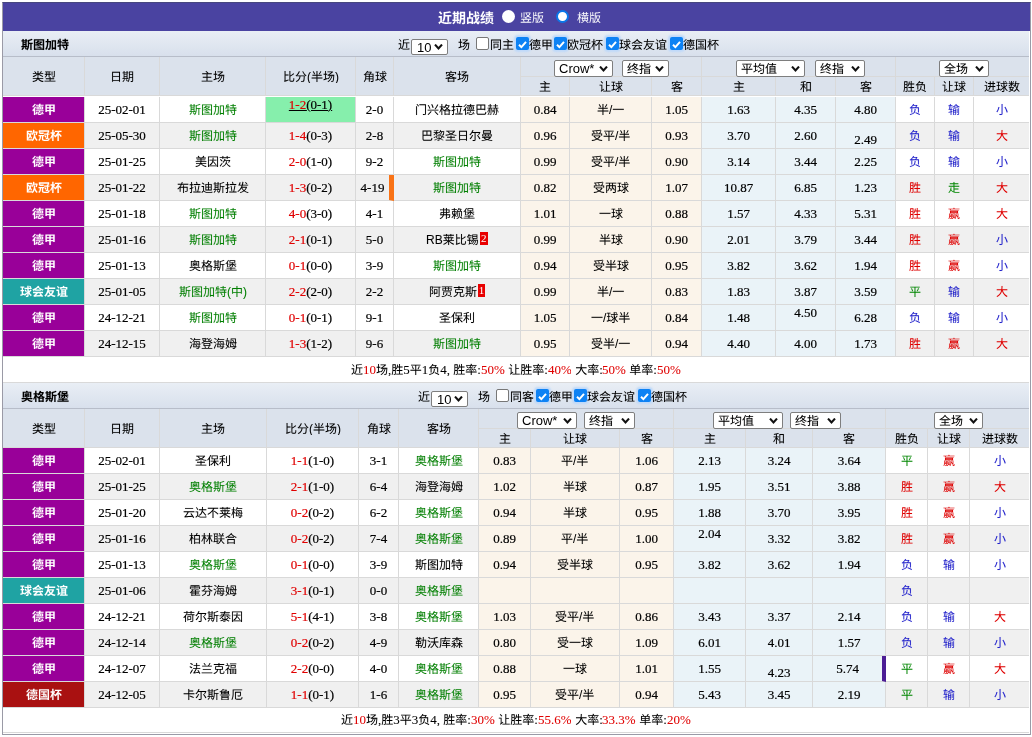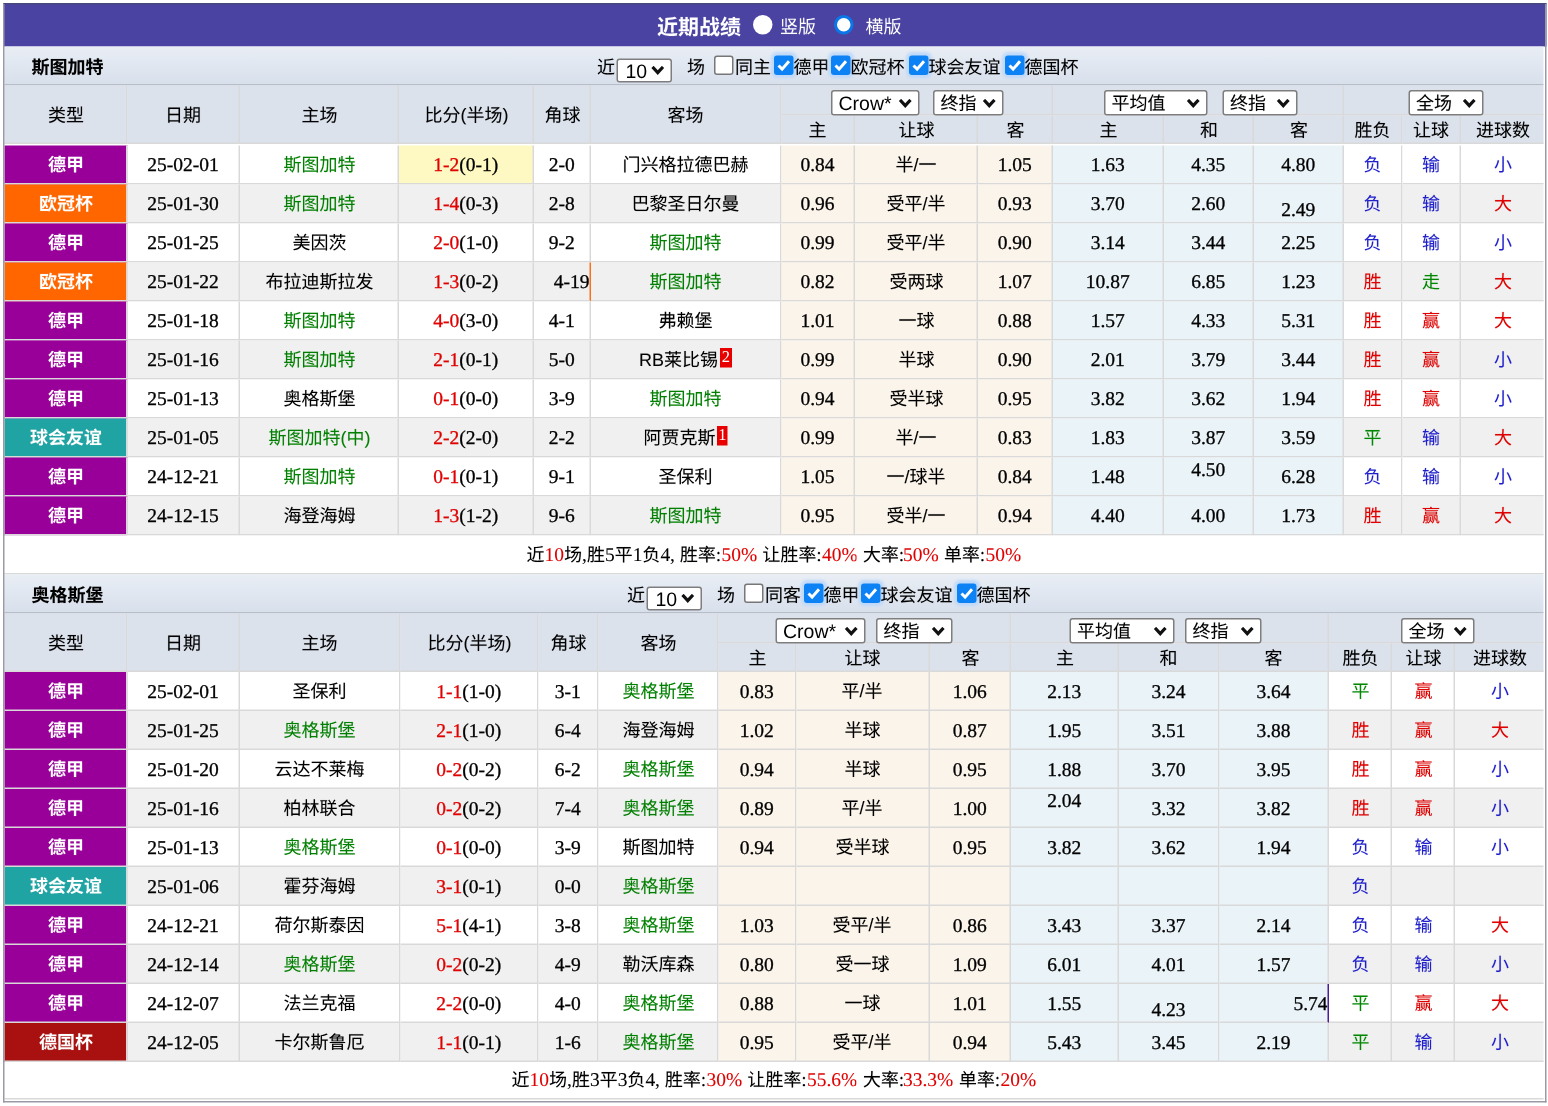--- a/index.html
+++ b/index.html
@@ -256,7 +256,7 @@
       <use href="#n7279" x="3000"></use>
     </svg>
   </div>
-<div style="position:absolute;box-sizing:border-box;left:266px;top:97px;width:90px;height:26px;background:#fef9c3;border-right:1px solid #d9d9d9;border-bottom:1px solid #d9d9d9;display:flex;align-items:center;justify-content:center;overflow:hidden;">
+<div style="position:absolute;box-sizing:border-box;left:266px;top:97px;width:90px;height:26px;background:#86efac;border-right:1px solid #d9d9d9;border-bottom:1px solid #d9d9d9;display:flex;justify-content:center;overflow:hidden;text-decoration:underline;">
     <span style="font:13px 'Liberation Serif',serif;color:#e00000;white-space:pre;-webkit-text-stroke:0.2px currentColor">1-2</span>
     <span style="font:13px 'Liberation Serif',serif;color:#000;white-space:pre;-webkit-text-stroke:0.2px currentColor">(0-1)</span>
   </div>

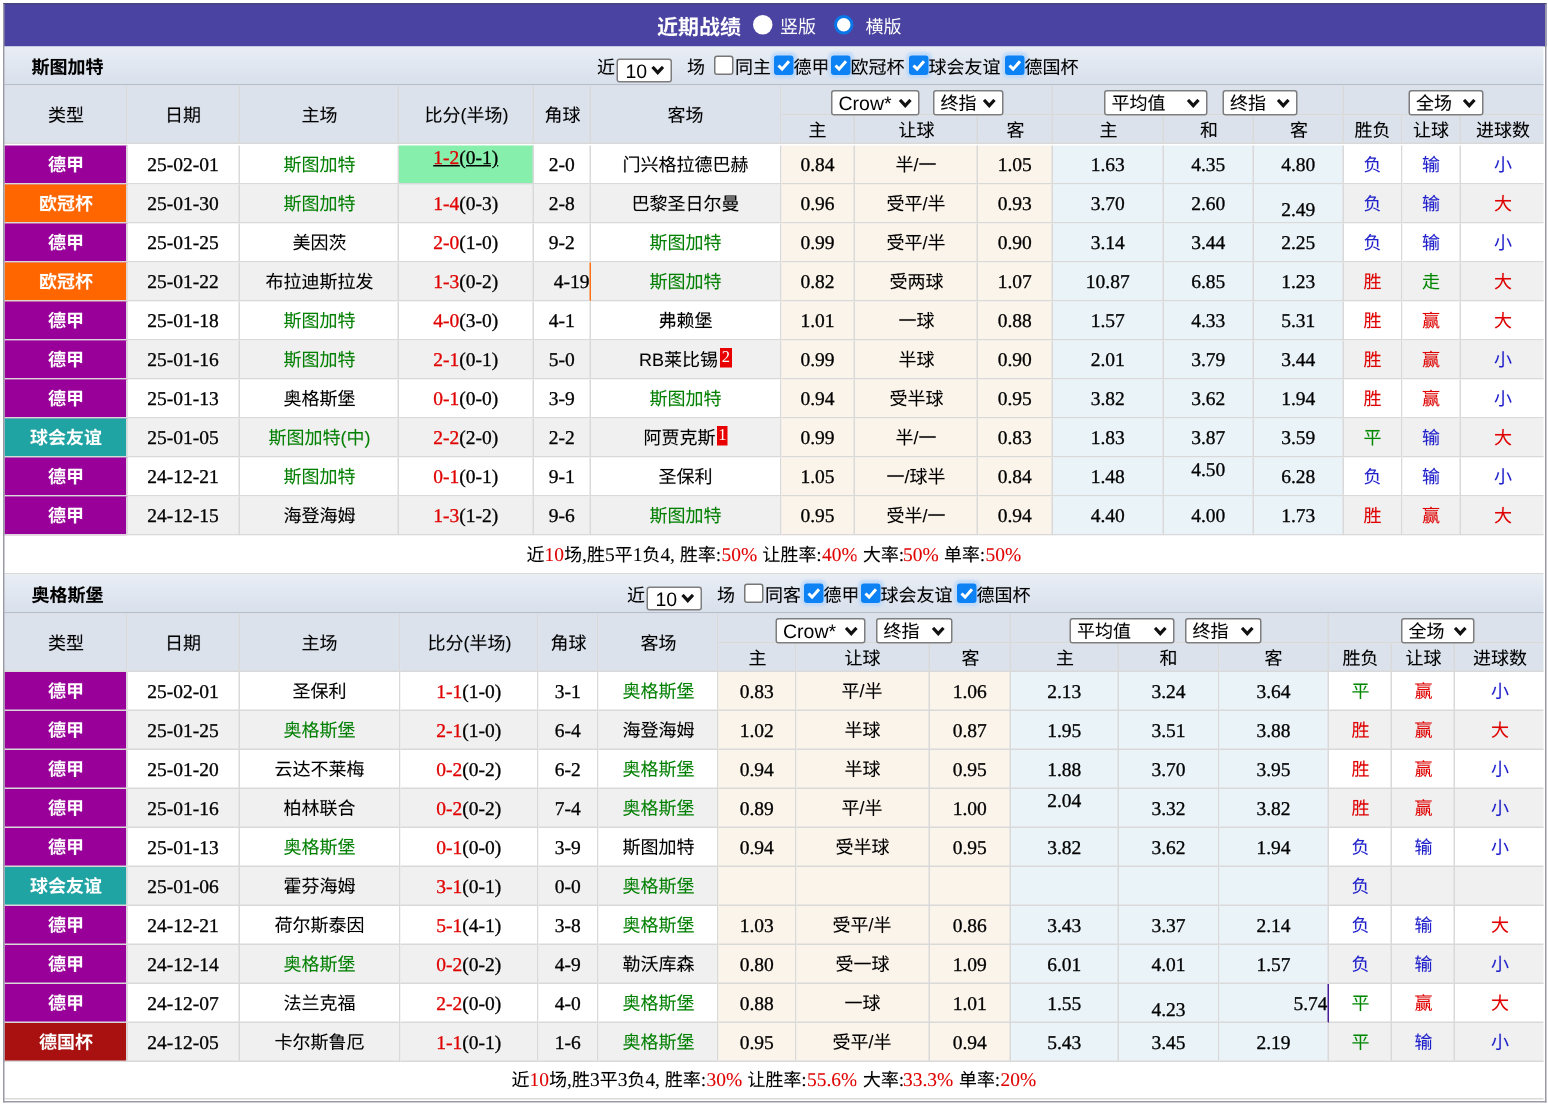--- a/index.html
+++ b/index.html
@@ -319,7 +319,7 @@
     </svg>
   </div>
 <div style="position:absolute;box-sizing:border-box;left:85px;top:123px;width:75px;height:26px;background:#f0f0f0;border-right:1px solid #d9d9d9;border-bottom:1px solid #d9d9d9;display:flex;align-items:center;justify-content:center;overflow:hidden;">
-    <span style="font:13px 'Liberation Serif',serif;color:#000;white-space:pre;-webkit-text-stroke:0.2px currentColor">25-01-30</span>
+    <span style="font:13px 'Liberation Serif',serif;color:#000;white-space:pre;-webkit-text-stroke:0.2px currentColor">25-05-30</span>
   </div>
 <div style="position:absolute;box-sizing:border-box;left:160px;top:123px;width:106px;height:26px;background:#f0f0f0;border-right:1px solid #d9d9d9;border-bottom:1px solid #d9d9d9;display:flex;align-items:center;justify-content:center;overflow:hidden;">
     <svg class="tx " width="48.0" height="14.4" viewBox="0 -1000 4000 1200" fill="#008000" stroke="#008000" stroke-width="5">

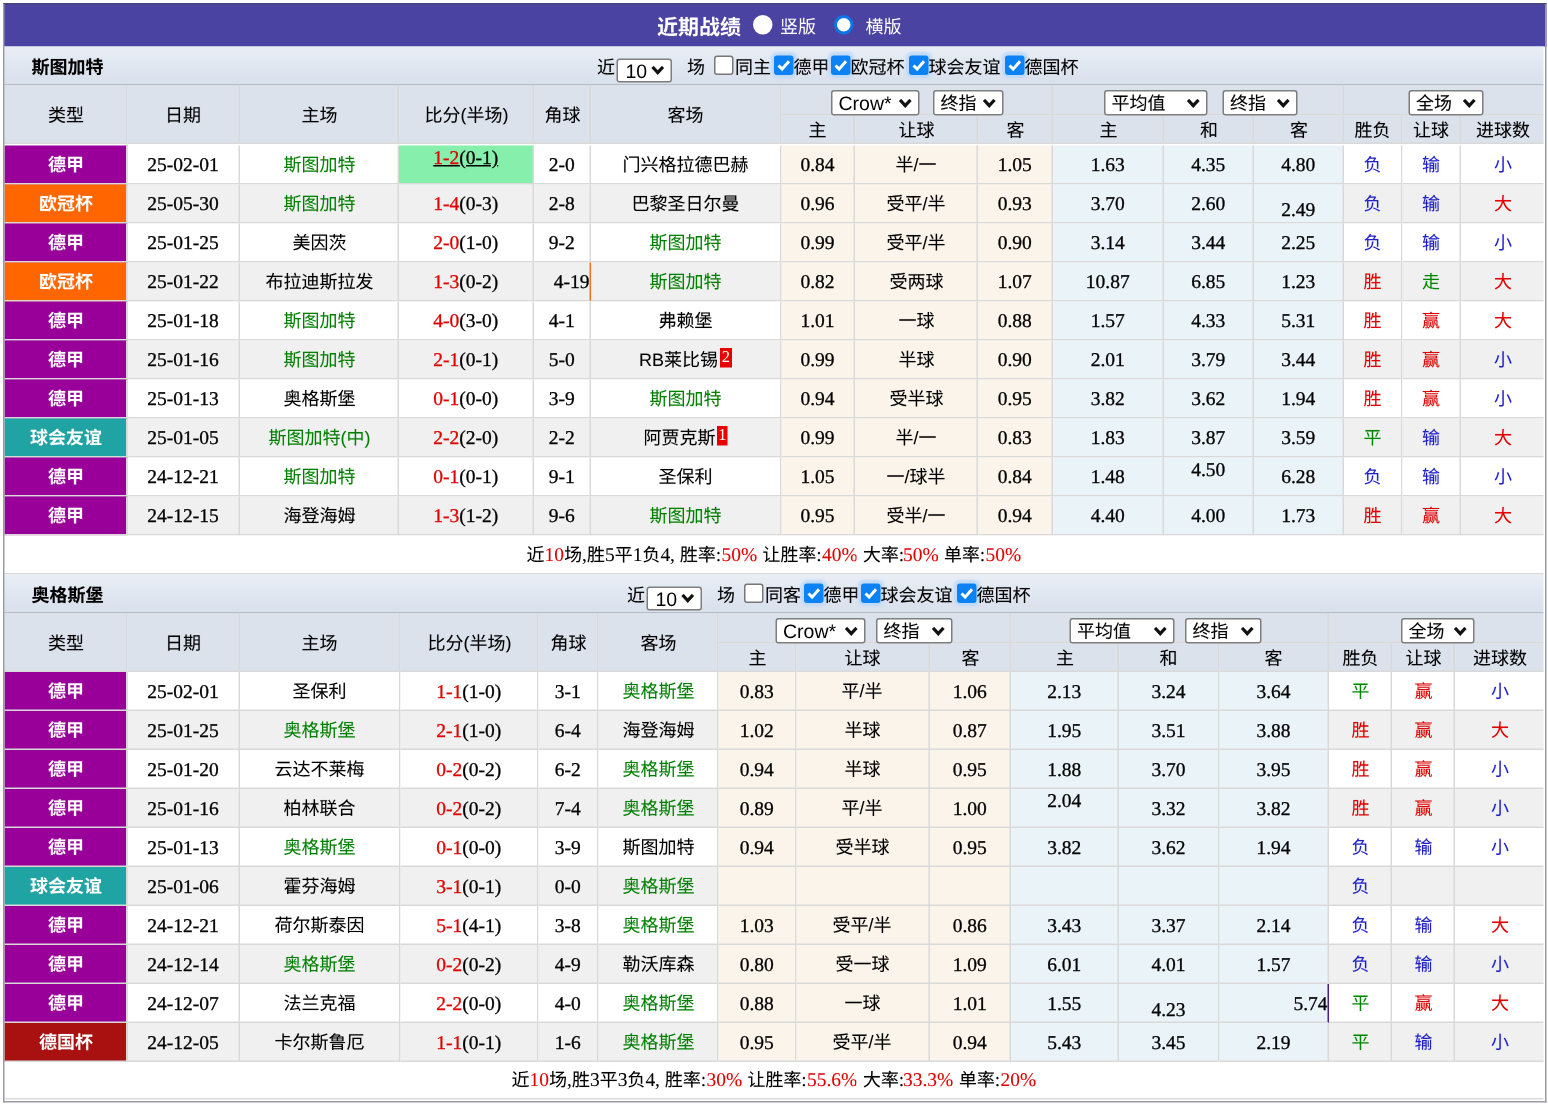--- a/index.html
+++ b/index.html
@@ -477,7 +477,7 @@
     <span style="font:13px 'Liberation Serif',serif;color:#e00000;white-space:pre;-webkit-text-stroke:0.2px currentColor">1-3</span>
     <span style="font:13px 'Liberation Serif',serif;color:#000;white-space:pre;-webkit-text-stroke:0.2px currentColor">(0-2)</span>
   </div>
-<div style="position:absolute;box-sizing:border-box;left:356px;top:175px;width:38px;height:26px;background:#f0f0f0;border-right:1px solid #f97316;border-bottom:1px solid #d9d9d9;display:flex;align-items:center;justify-content:flex-end;overflow:hidden;">
+<div style="position:absolute;box-sizing:border-box;left:356px;top:175px;width:38px;height:26px;background:#f0f0f0;border-right:5px solid #f97316;border-bottom:1px solid #d9d9d9;display:flex;align-items:center;justify-content:center;overflow:hidden;">
     <span style="font:13px 'Liberation Serif',serif;color:#000;white-space:pre;-webkit-text-stroke:0.2px currentColor">4-19</span>
   </div>
 <div style="position:absolute;box-sizing:border-box;left:394px;top:175px;width:127px;height:26px;background:#f0f0f0;border-right:1px solid #d9d9d9;border-bottom:1px solid #d9d9d9;display:flex;align-items:center;justify-content:center;overflow:hidden;">

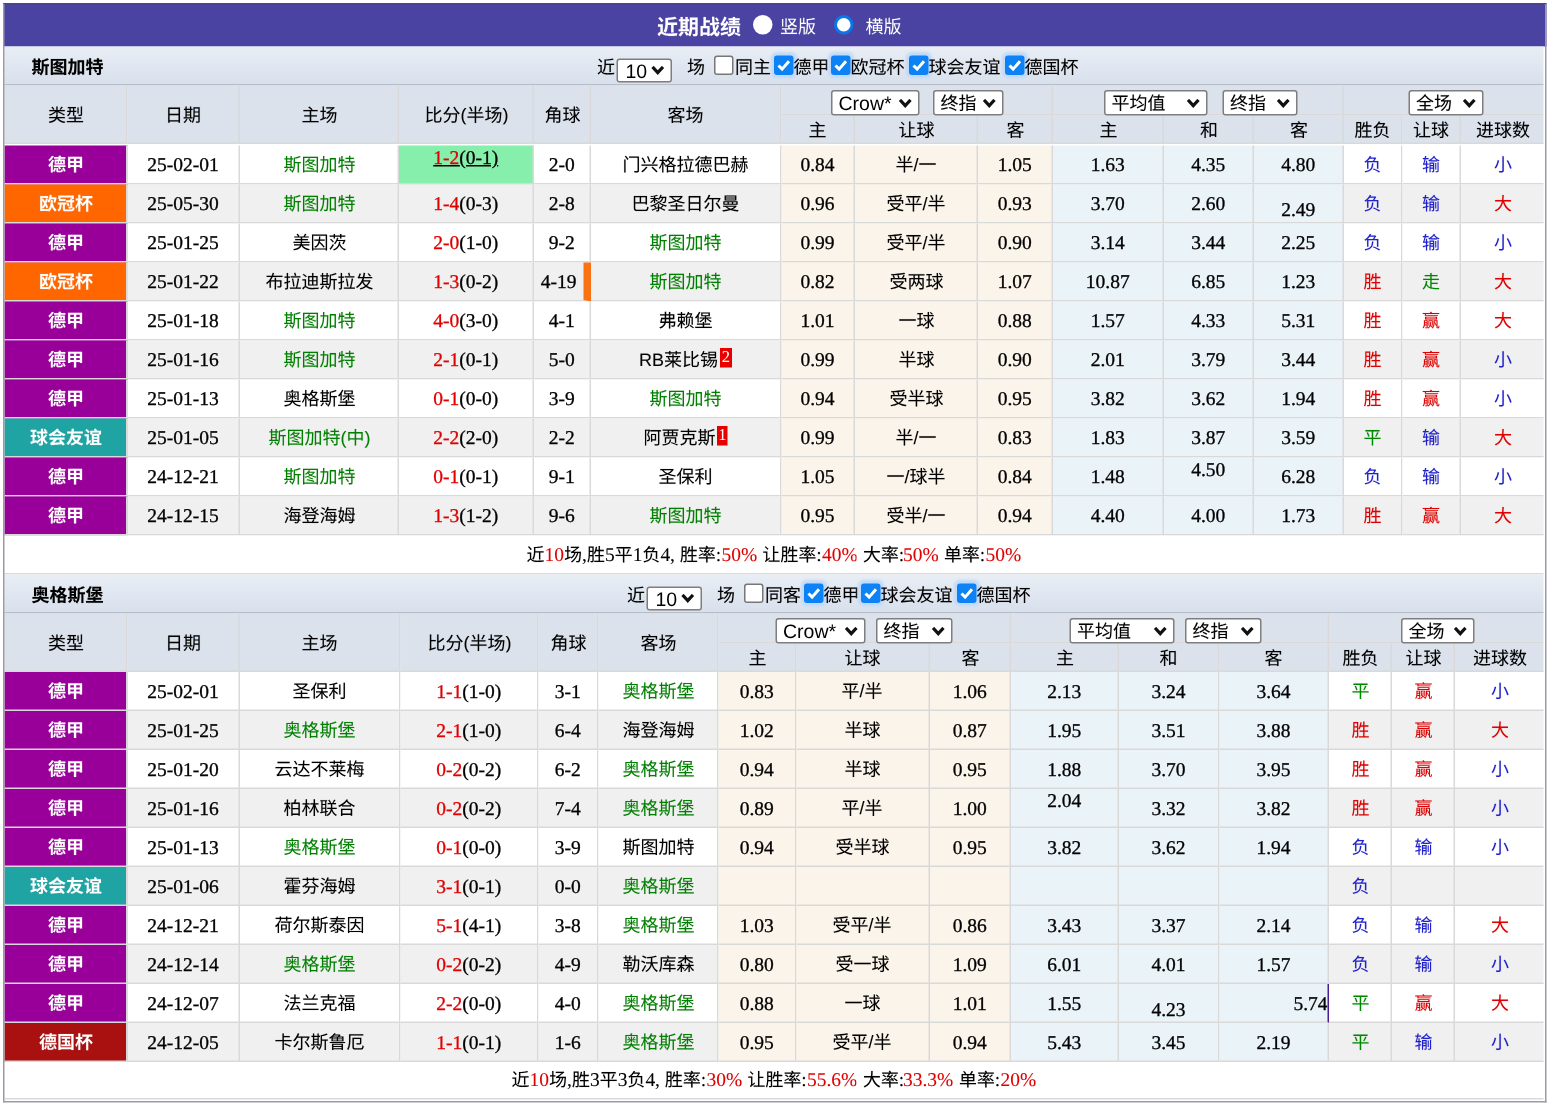--- a/index.html
+++ b/index.html
@@ -1803,7 +1803,7 @@
 <div style="position:absolute;box-sizing:border-box;left:746px;top:656px;width:67px;height:26px;background:#eaf3f8;border-right:1px solid #d9d9d9;border-bottom:1px solid #d9d9d9;display:flex;align-items:flex-end;justify-content:center;overflow:hidden;">
     <span style="font:13px 'Liberation Serif',serif;color:#000;white-space:pre;-webkit-text-stroke:0.2px currentColor">4.23</span>
   </div>
-<div style="position:absolute;box-sizing:border-box;left:813px;top:656px;width:73px;height:26px;background:#eaf3f8;border-right:1px solid #4c1d95;border-bottom:1px solid #d9d9d9;display:flex;align-items:center;justify-content:flex-end;overflow:hidden;">
+<div style="position:absolute;box-sizing:border-box;left:813px;top:656px;width:73px;height:26px;background:#eaf3f8;border-right:4px solid #4c1d95;border-bottom:1px solid #d9d9d9;display:flex;align-items:center;justify-content:center;overflow:hidden;">
     <span style="font:13px 'Liberation Serif',serif;color:#000;white-space:pre;-webkit-text-stroke:0.2px currentColor">5.74</span>
   </div>
 <div style="position:absolute;box-sizing:border-box;left:886px;top:656px;width:42px;height:26px;background:#fff;border-right:1px solid #d9d9d9;border-bottom:1px solid #d9d9d9;display:flex;align-items:center;justify-content:center;overflow:hidden;">

